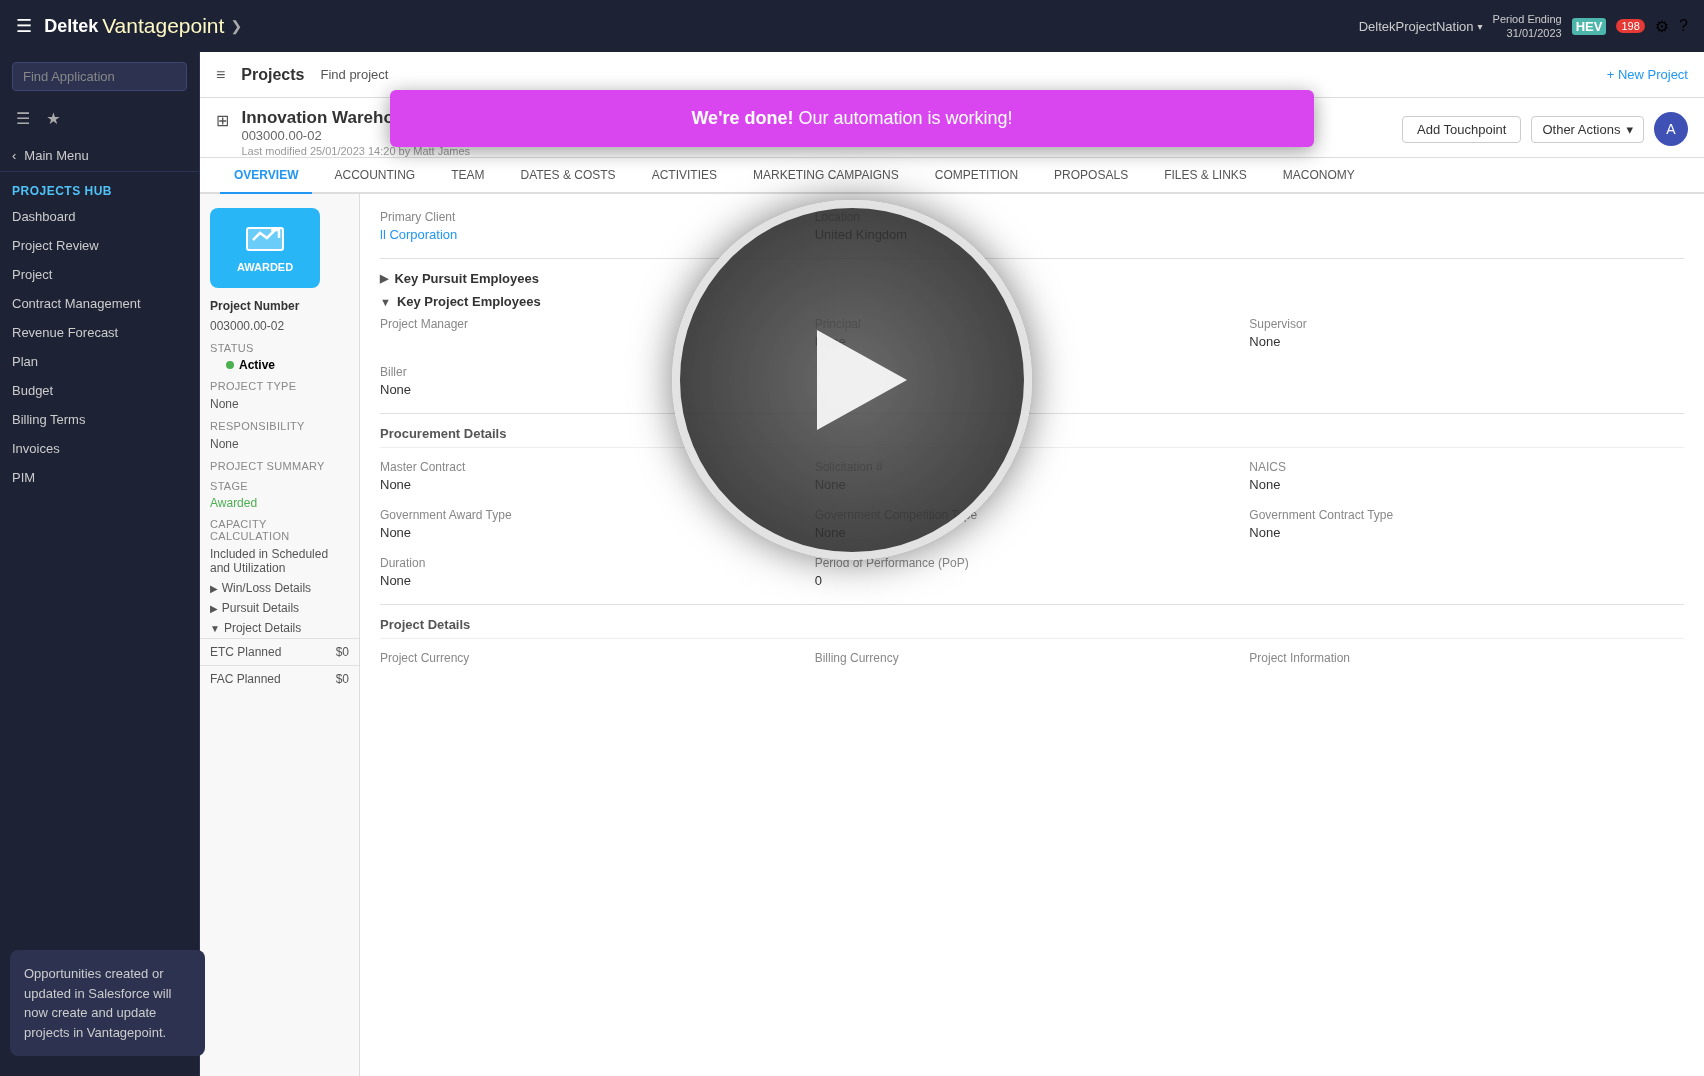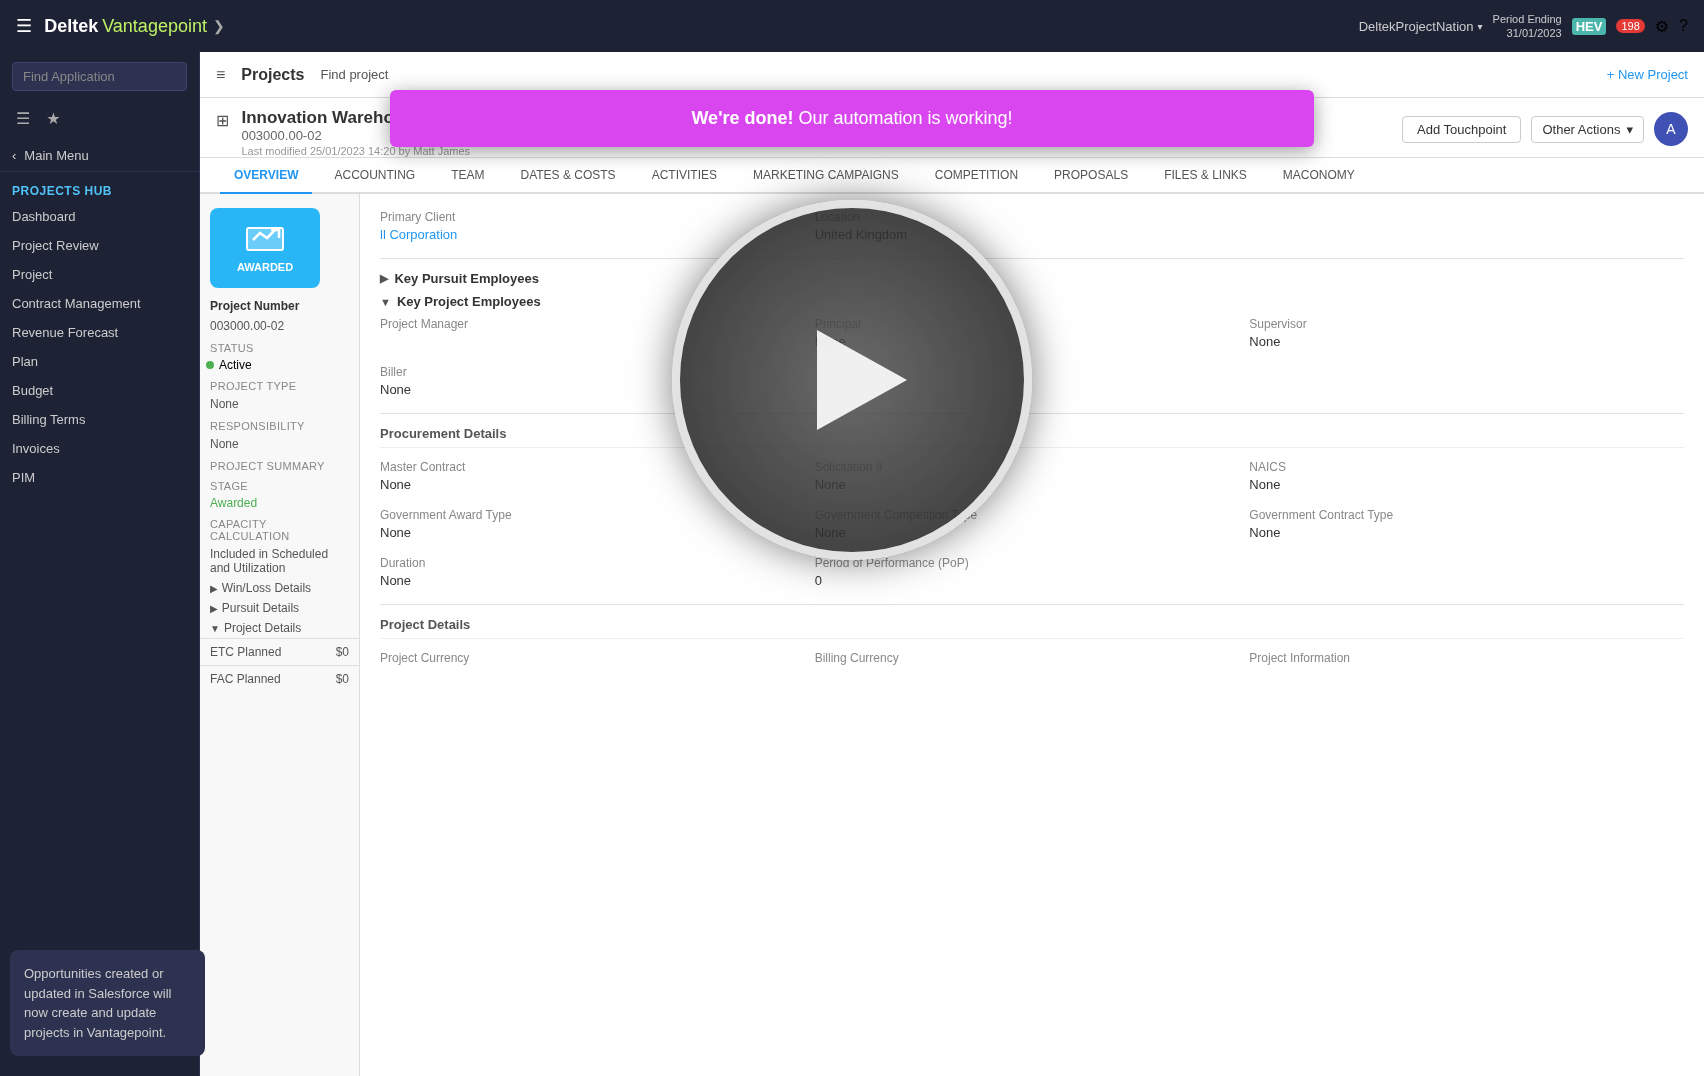--- a/index.html
+++ b/index.html
@@ -12,7 +12,7 @@
     .topbar-menu-icon { color: #fff; font-size: 18px; margin-right: 12px; cursor: pointer; }
     .topbar-logo { display: flex; align-items: center; gap: 4px; }
     .logo-deltek { color: #fff; font-size: 18px; font-weight: bold; }
-    .logo-vantagepoint { color: #bef264; font-size: 18px; }
+    .logo-vantagepoint { color: #fef9c3; font-size: 21px; }
     .topbar-chevron { color: #aaa; margin-left: 6px; font-size: 14px; }
     .topbar-right { margin-left: auto; display: flex; align-items: center; gap: 10px; }
     .topbar-user { color: #ccc; font-size: 13px; display: flex; align-items: center; gap: 4px; }

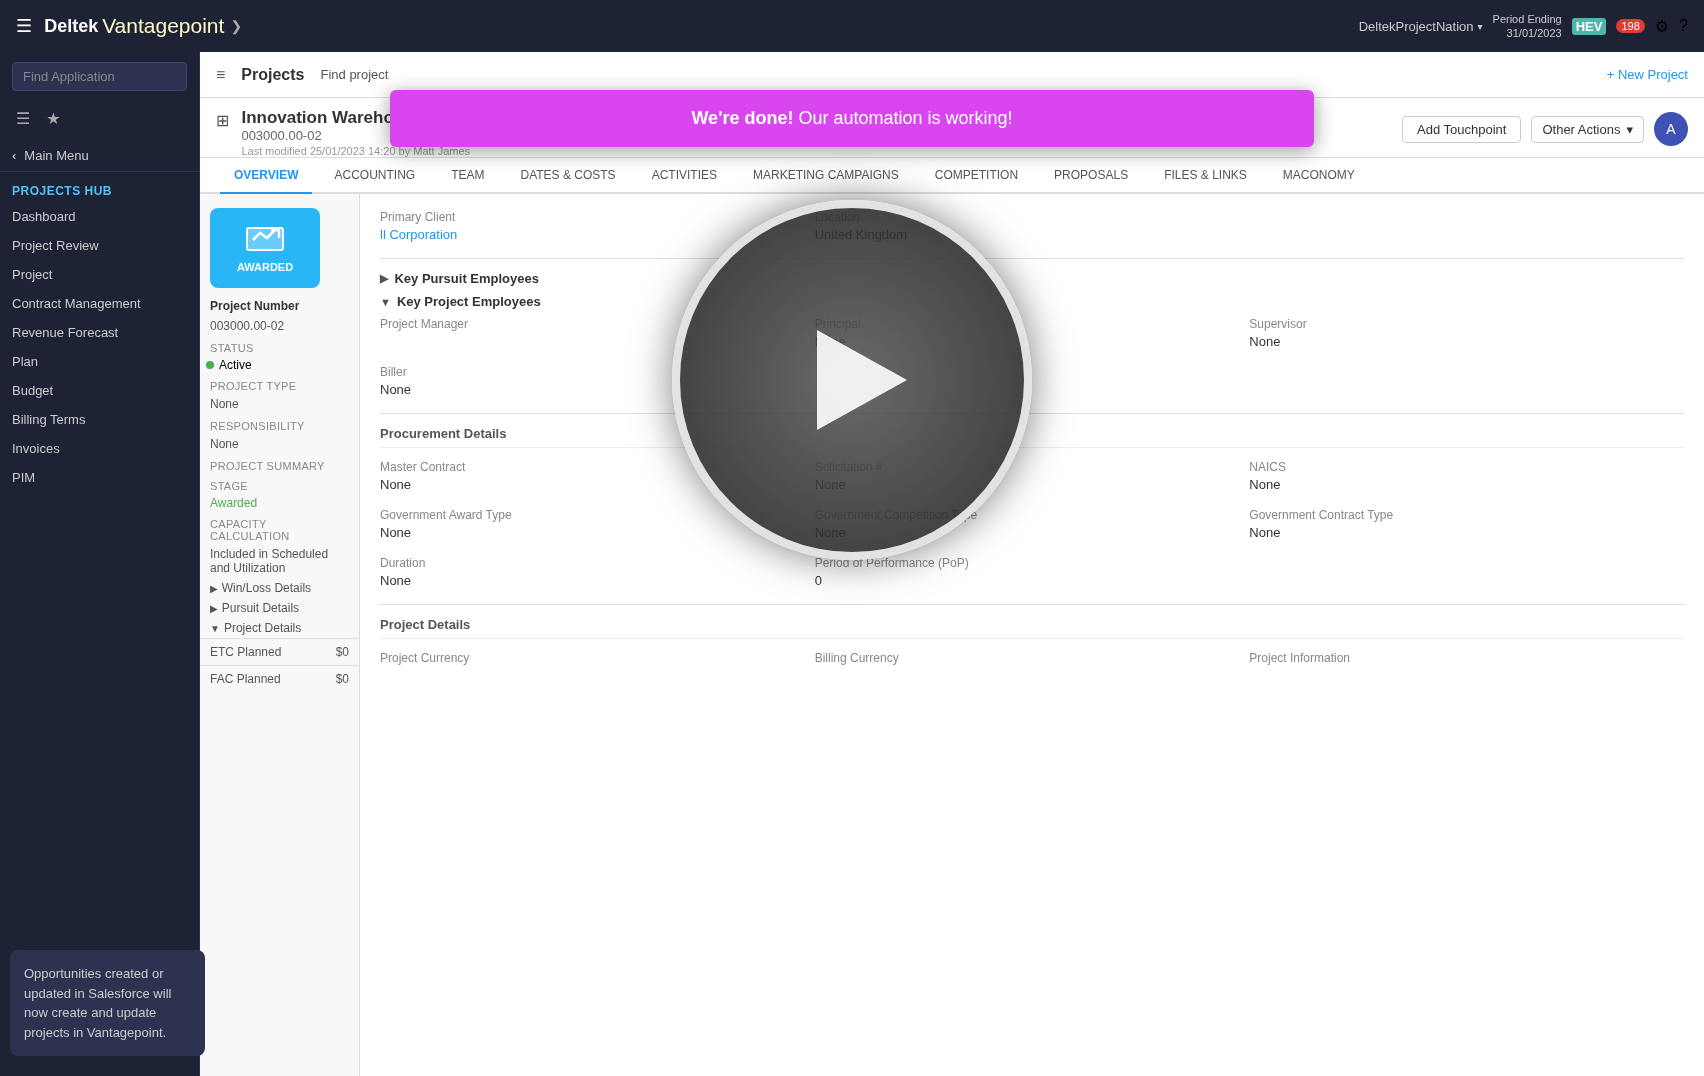--- a/index.html
+++ b/index.html
@@ -67,7 +67,7 @@
     .left-panel-label { font-size: 11px; color: #888; text-transform: uppercase; letter-spacing: 0.3px; padding: 6px 10px 2px; }
     .left-panel-item { font-size: 12px; color: #555; padding: 3px 10px; cursor: pointer; }
     .left-panel-item.section-header { font-weight: bold; font-size: 12px; color: #333; }
-    .left-panel-status { display: flex; align-items: center; gap: 5px; font-size: 12px; padding: 2px 6px; }
+    .left-panel-status { display: flex; align-items: center; gap: 5px; font-size: 12px; padding: 2px 26px; font-weight: bold; }
     .status-dot { width: 8px; height: 8px; border-radius: 50%; background: #4caf50; flex-shrink: 0; }
     .left-panel-green { color: #4caf50; font-size: 12px; padding: 2px 10px; }
 

